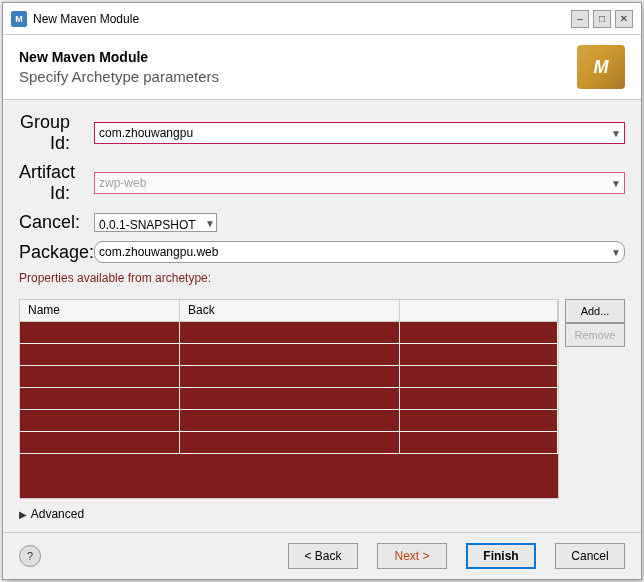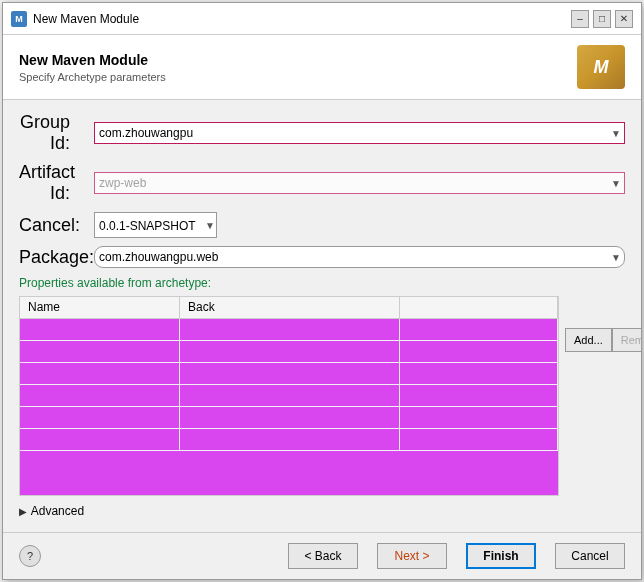--- a/index.html
+++ b/index.html
@@ -80,7 +80,7 @@
       margin-bottom: 3px;
     }
     .header-text p {
-      font-size: 11px;
+      font-size: 15px;
       color: #555;
     }
     .maven-icon {

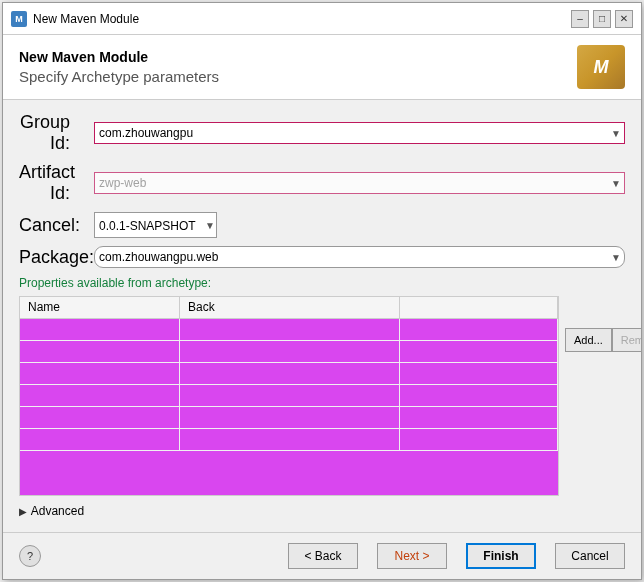--- a/index.html
+++ b/index.html
@@ -138,7 +138,7 @@
       align-items: center;
     }
     .version-select {
-      height: 26px;
+      height: 19px;
       border: 1px solid #999;
       background: #ffffff;
       padding: 4px 20px 2px 4px;

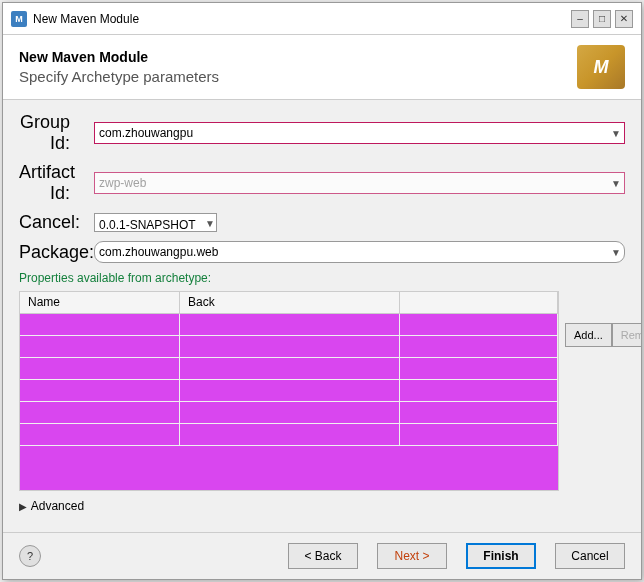--- a/index.html
+++ b/index.html
@@ -151,8 +151,8 @@
     }
     .properties-label {
       font-size: 12px;
-      color: #15803d;
-      margin-bottom: 6px;
+      color: #7f1d1d;
+      margin-bottom: 14px;
       margin-top: 4px;
     }
     .table-container {

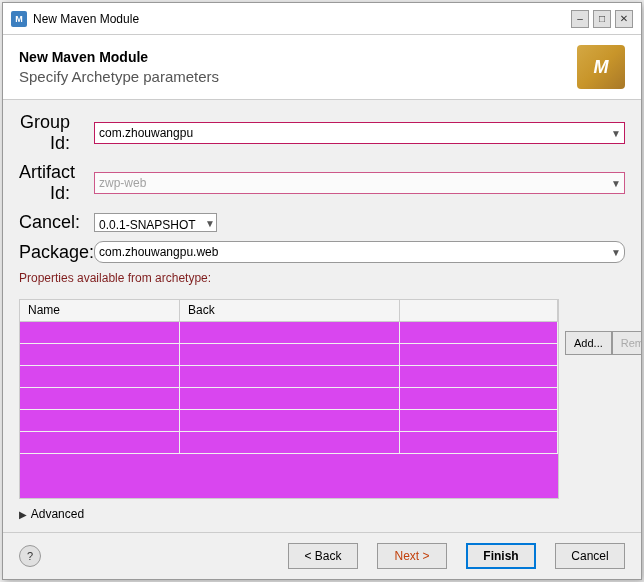--- a/index.html
+++ b/index.html
@@ -157,7 +157,7 @@
     }
     .table-container {
       border: 1px solid #ccc;
-      background: #d946ef;
+      background: #7f1d1d;
       height: 200px;
       display: flex;
       flex-direction: column;

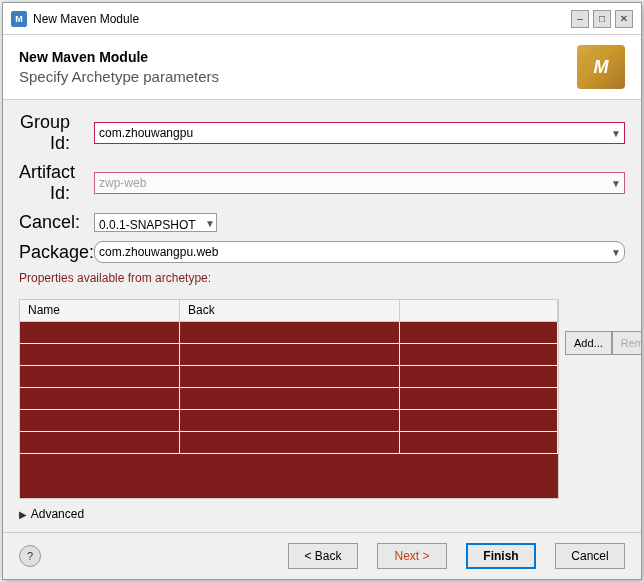--- a/index.html
+++ b/index.html
@@ -203,10 +203,9 @@
     }
     .action-buttons-col {
       display: flex;
-      flex-direction: row;
+      flex-direction: column;
       gap: 0;
       width: 60px;
-      margin-top: 32px;
     }
     .btn {
       height: 24px;

